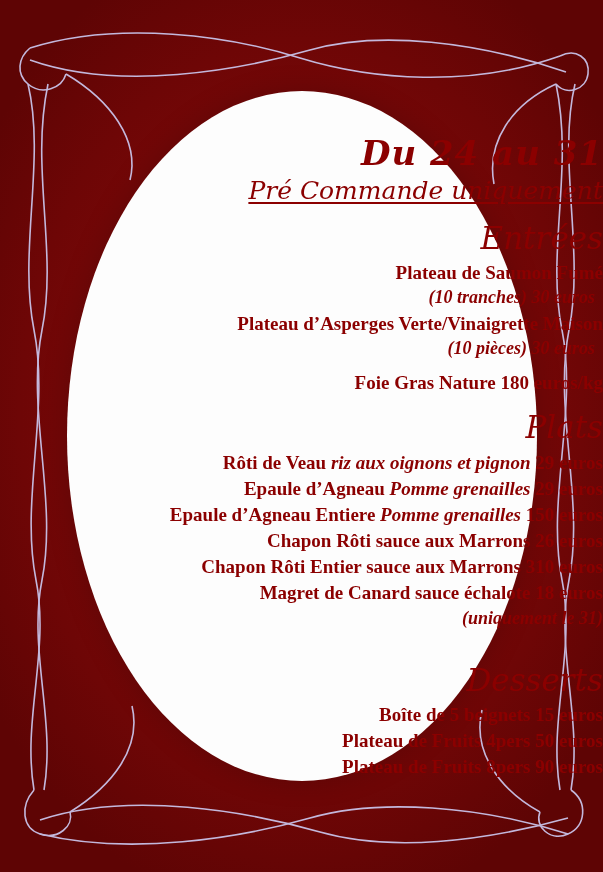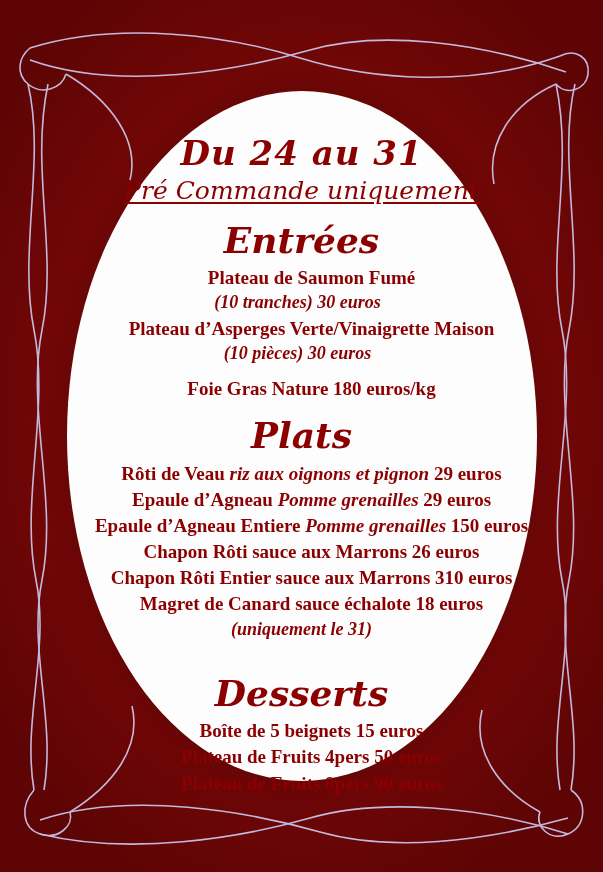--- a/index.html
+++ b/index.html
@@ -52,7 +52,7 @@
     top: 0;
     width: 603px;
     height: 872px;
-    text-align: center;
+    text-align: right;
     color: #8B0000;
   }
 

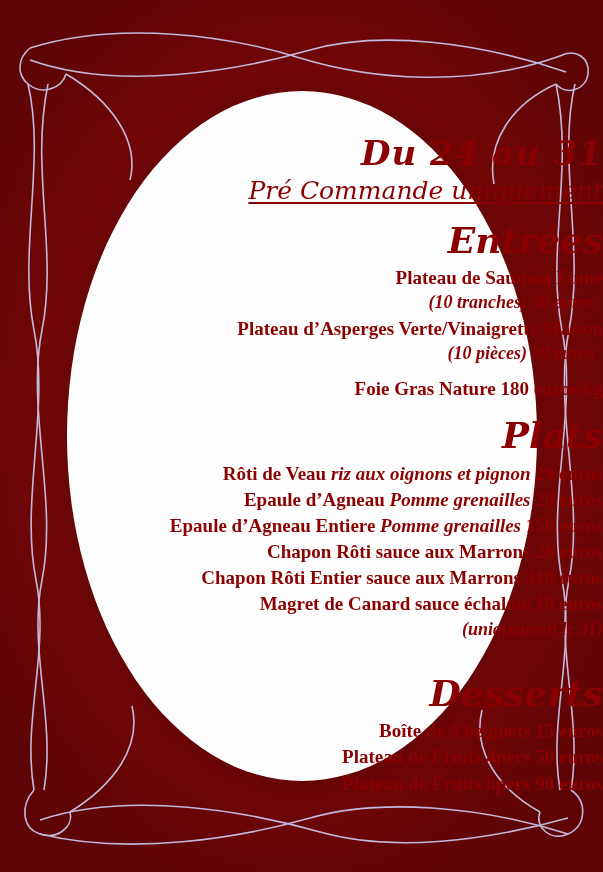--- a/index.html
+++ b/index.html
@@ -80,8 +80,8 @@
   .section-head {
     font-family: "DejaVu Serif", serif;
     font-style: italic;
-    font-weight: bold;
-    font-size: 36px;
+    font-weight: normal;
+    font-size: 31px;
     color: #8B0000;
     margin: 16px 0 6px 0;
     line-height: 1.1;

